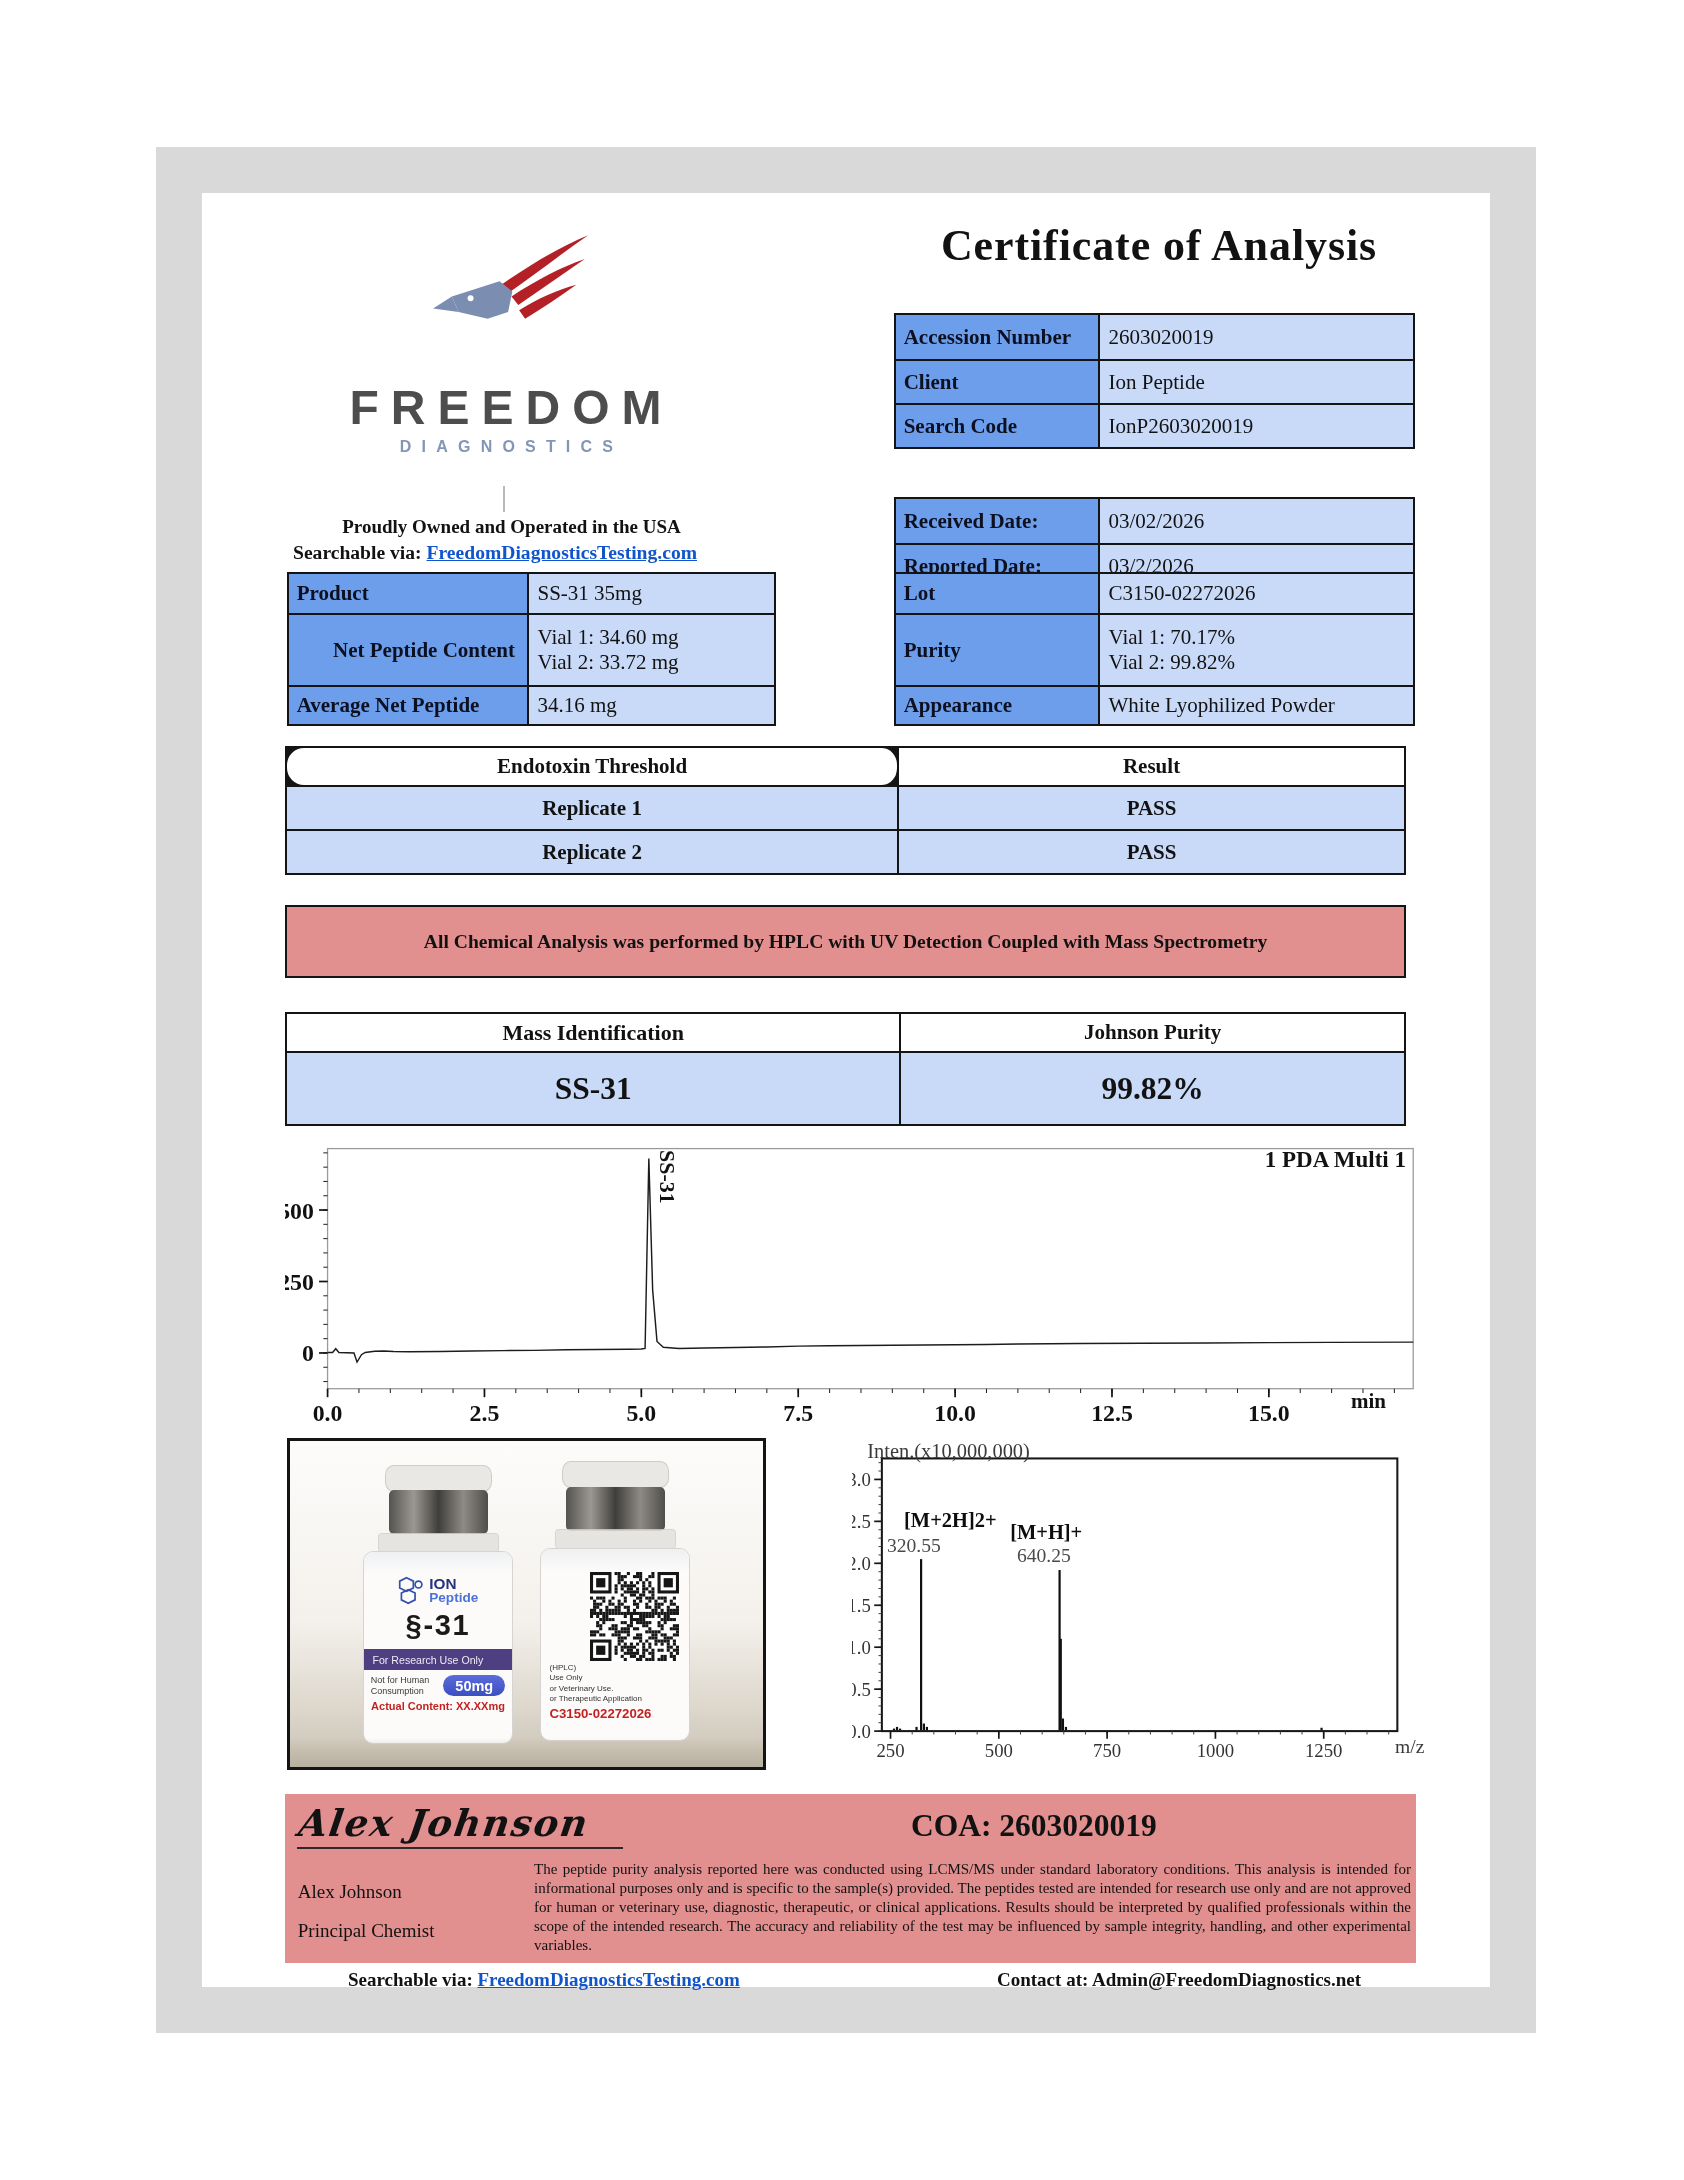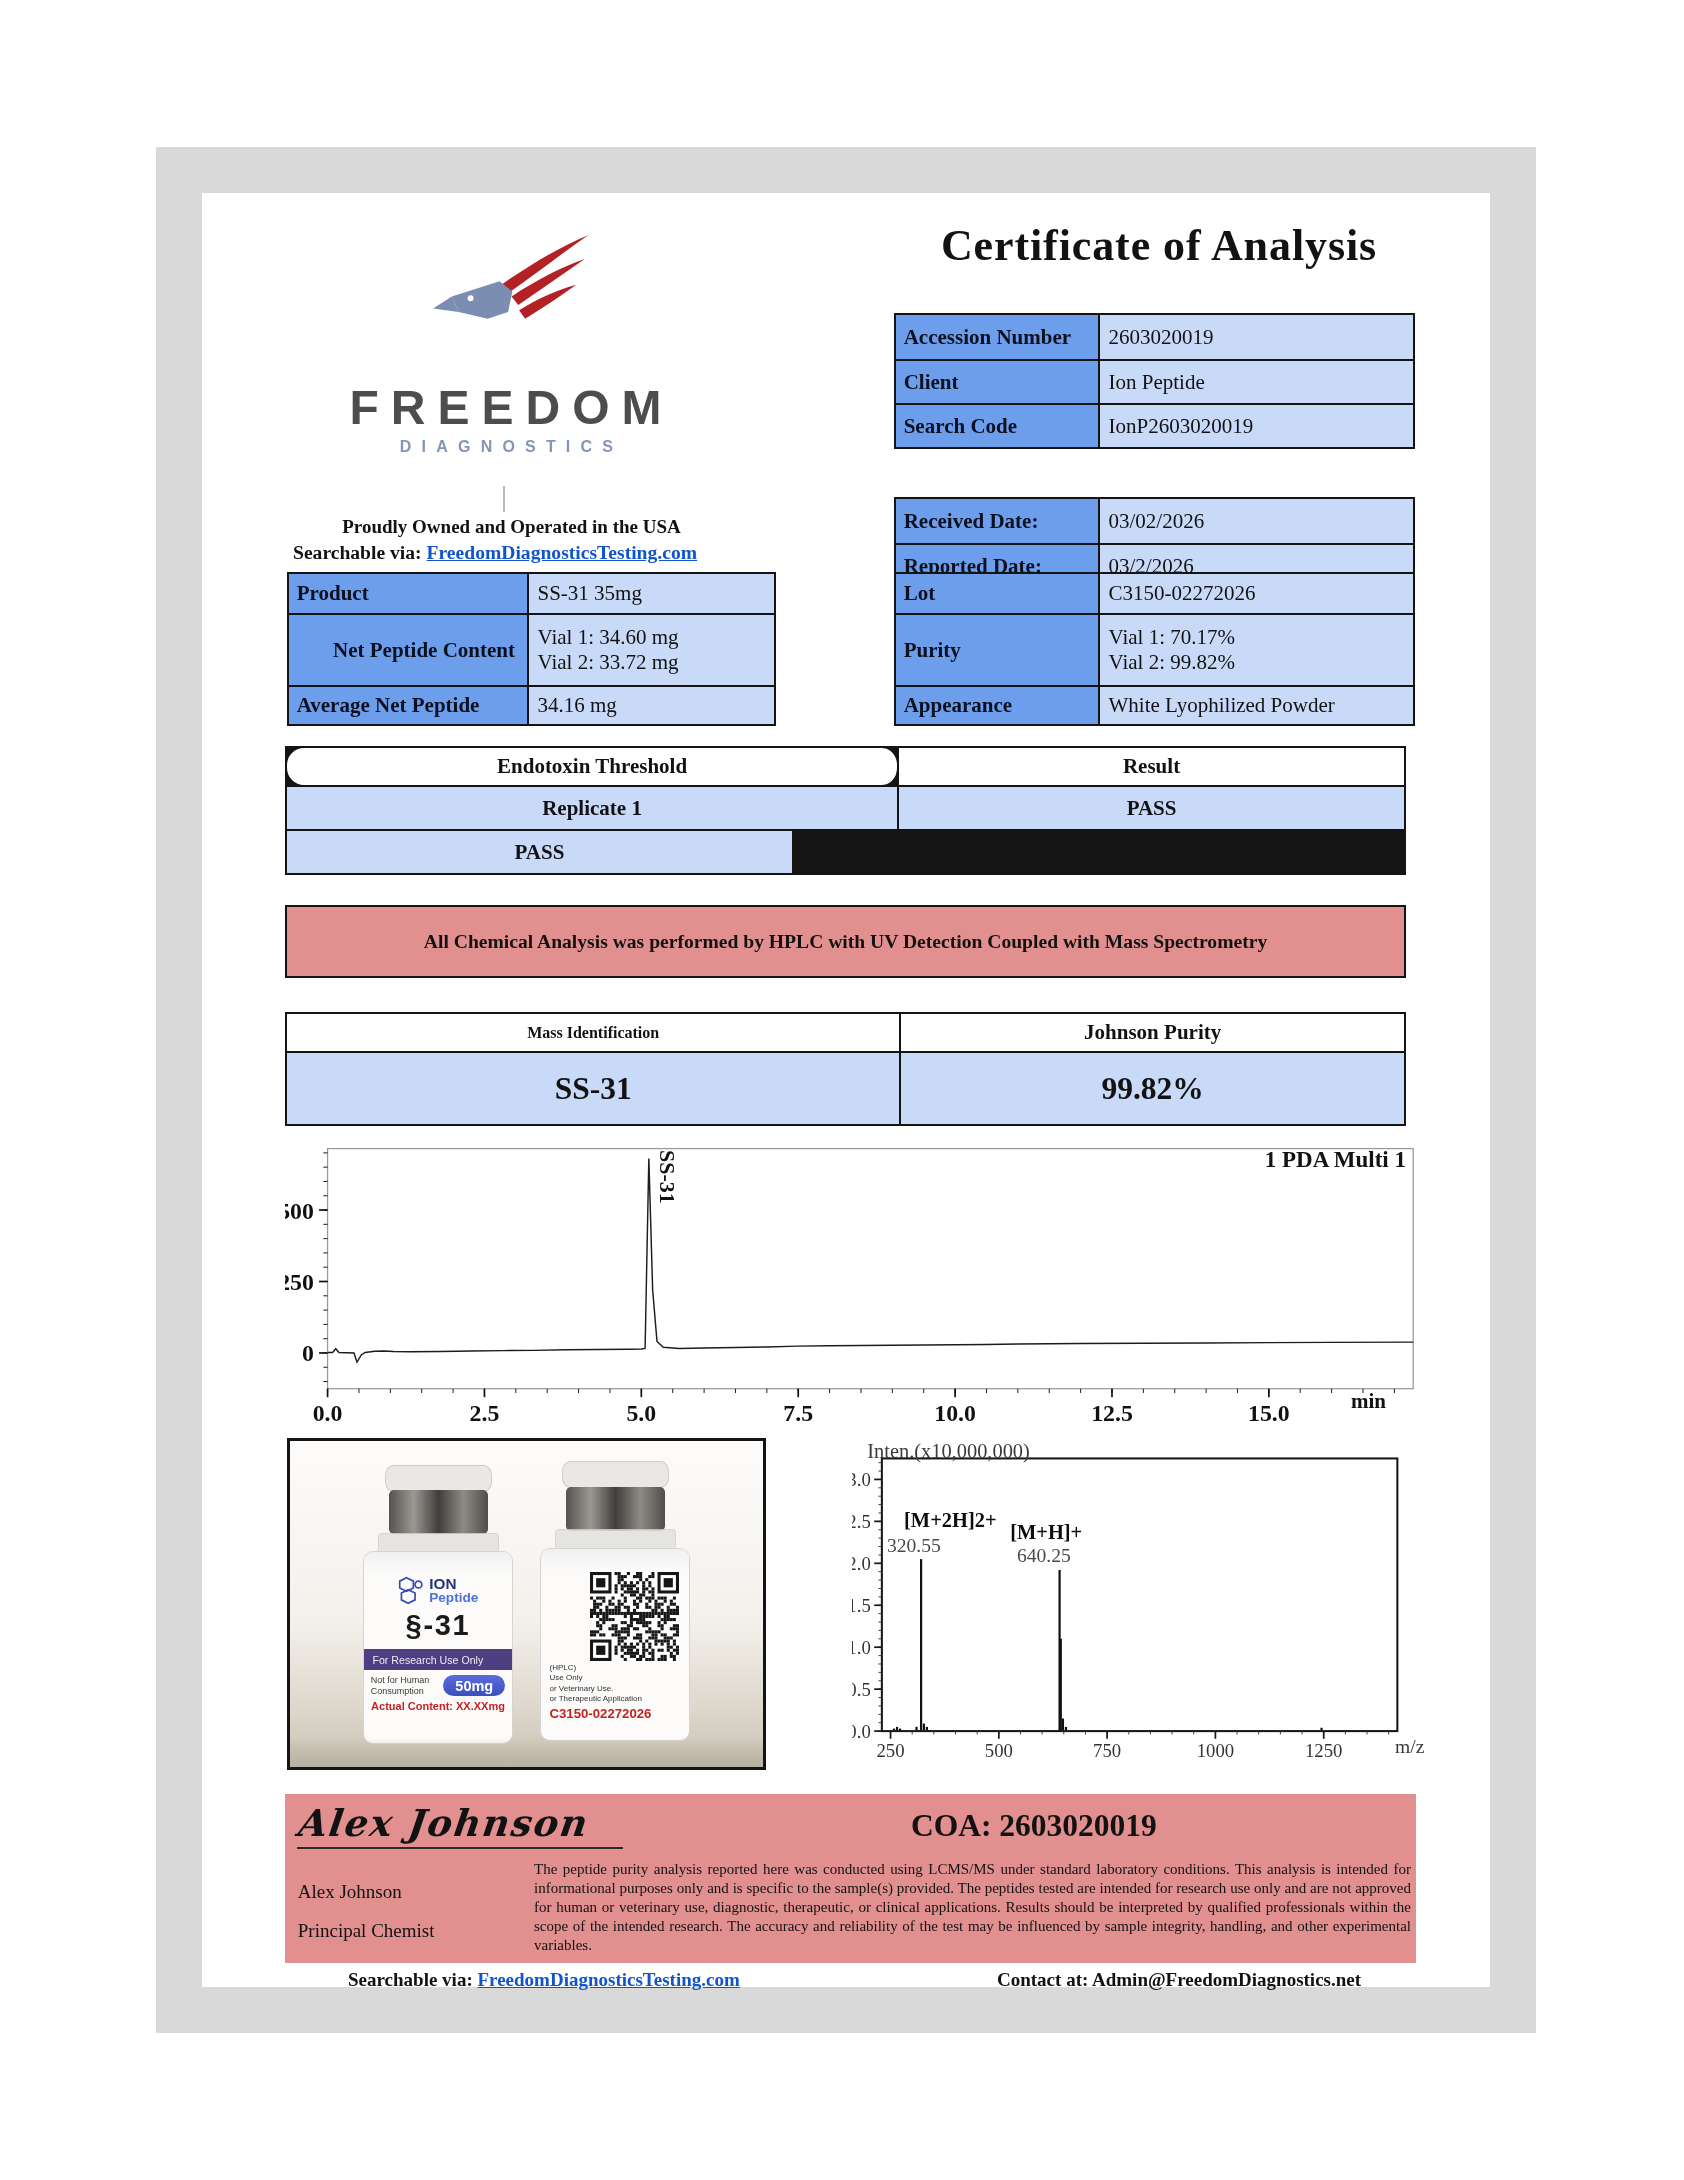--- a/index.html
+++ b/index.html
@@ -204,6 +204,7 @@
     <div class="c" style="width:45.2%; background:#c9daf8; font-size:21px;">PASS</div>
   </div>
   <div class="r" style="height:44px;">
+    <div class="c c1" style="width:54.8%; background:#c9daf8; font-size:21px;">Replicate 2</div>
     <div class="c" style="width:45.2%; background:#c9daf8; font-size:21px;">PASS</div>
   </div>
 </div>

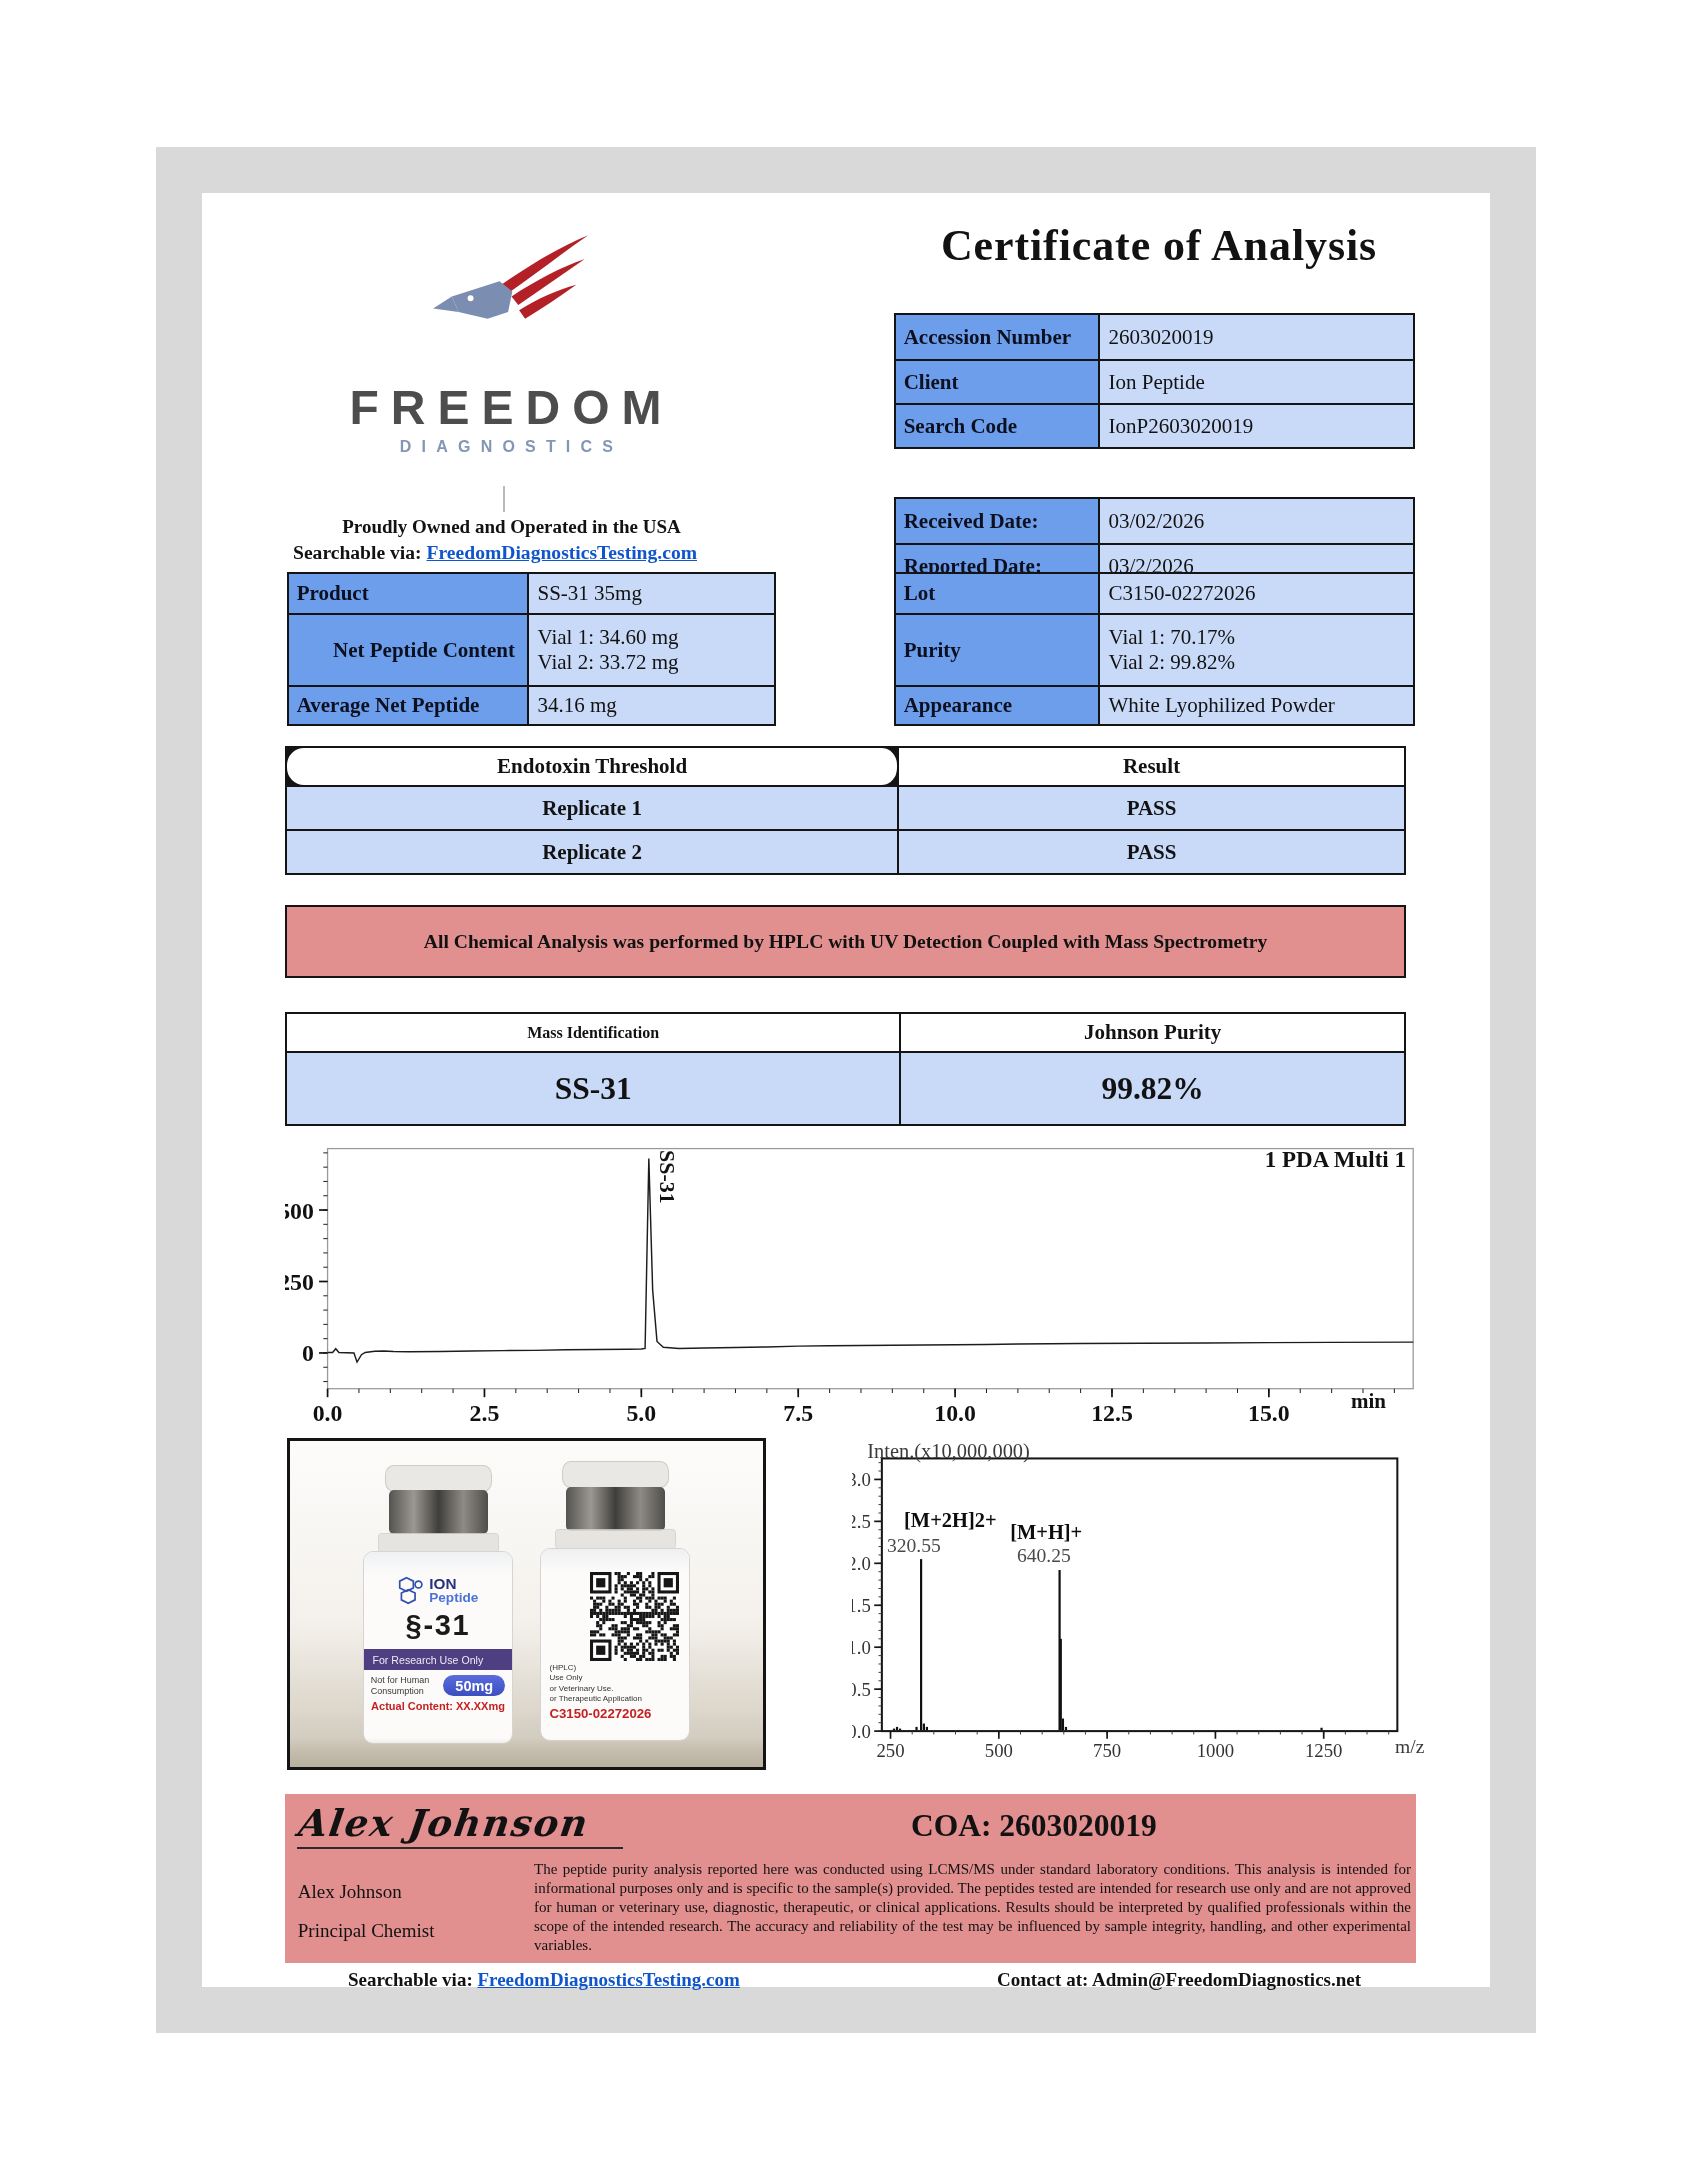--- a/index.html
+++ b/index.html
@@ -213,7 +213,7 @@
 
 <div class="ctbl" style="left:285px; top:1012px; width:1121px;">
   <div class="r" style="height:37px;">
-    <div class="c c1" style="width:55%; background:#ffffff; font-size:16px;">Mass Identification</div>
+    <div class="c c1" style="width:55%; background:#ffffff; font-size:22px;">Mass Identification</div>
     <div class="c" style="width:45%; background:#ffffff; font-size:21px;">Johnson Purity</div>
   </div>
   <div class="r" style="height:73px;">

